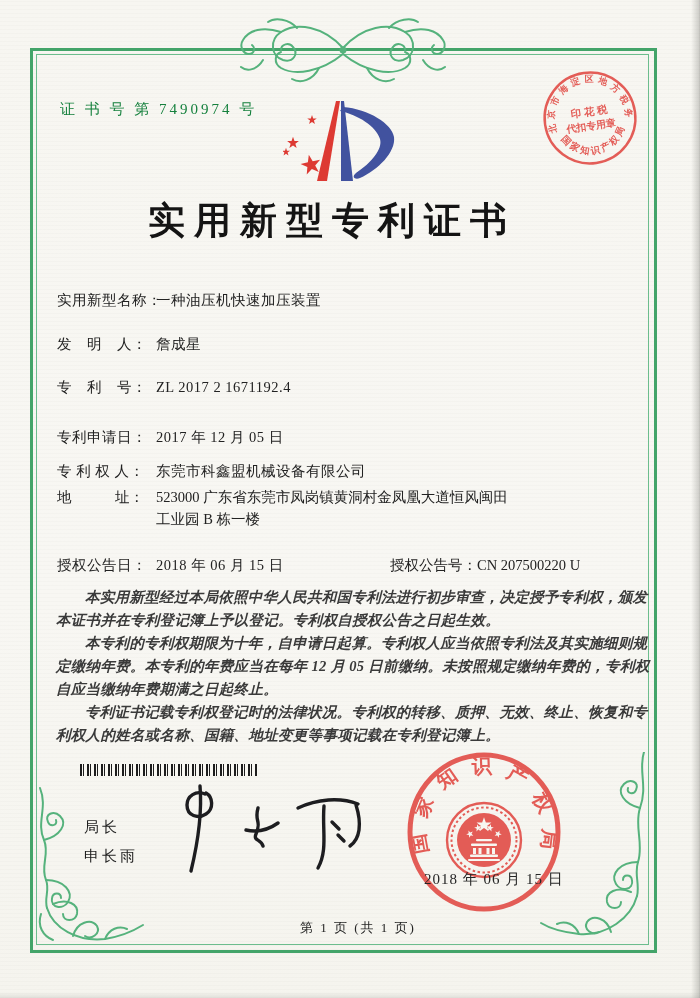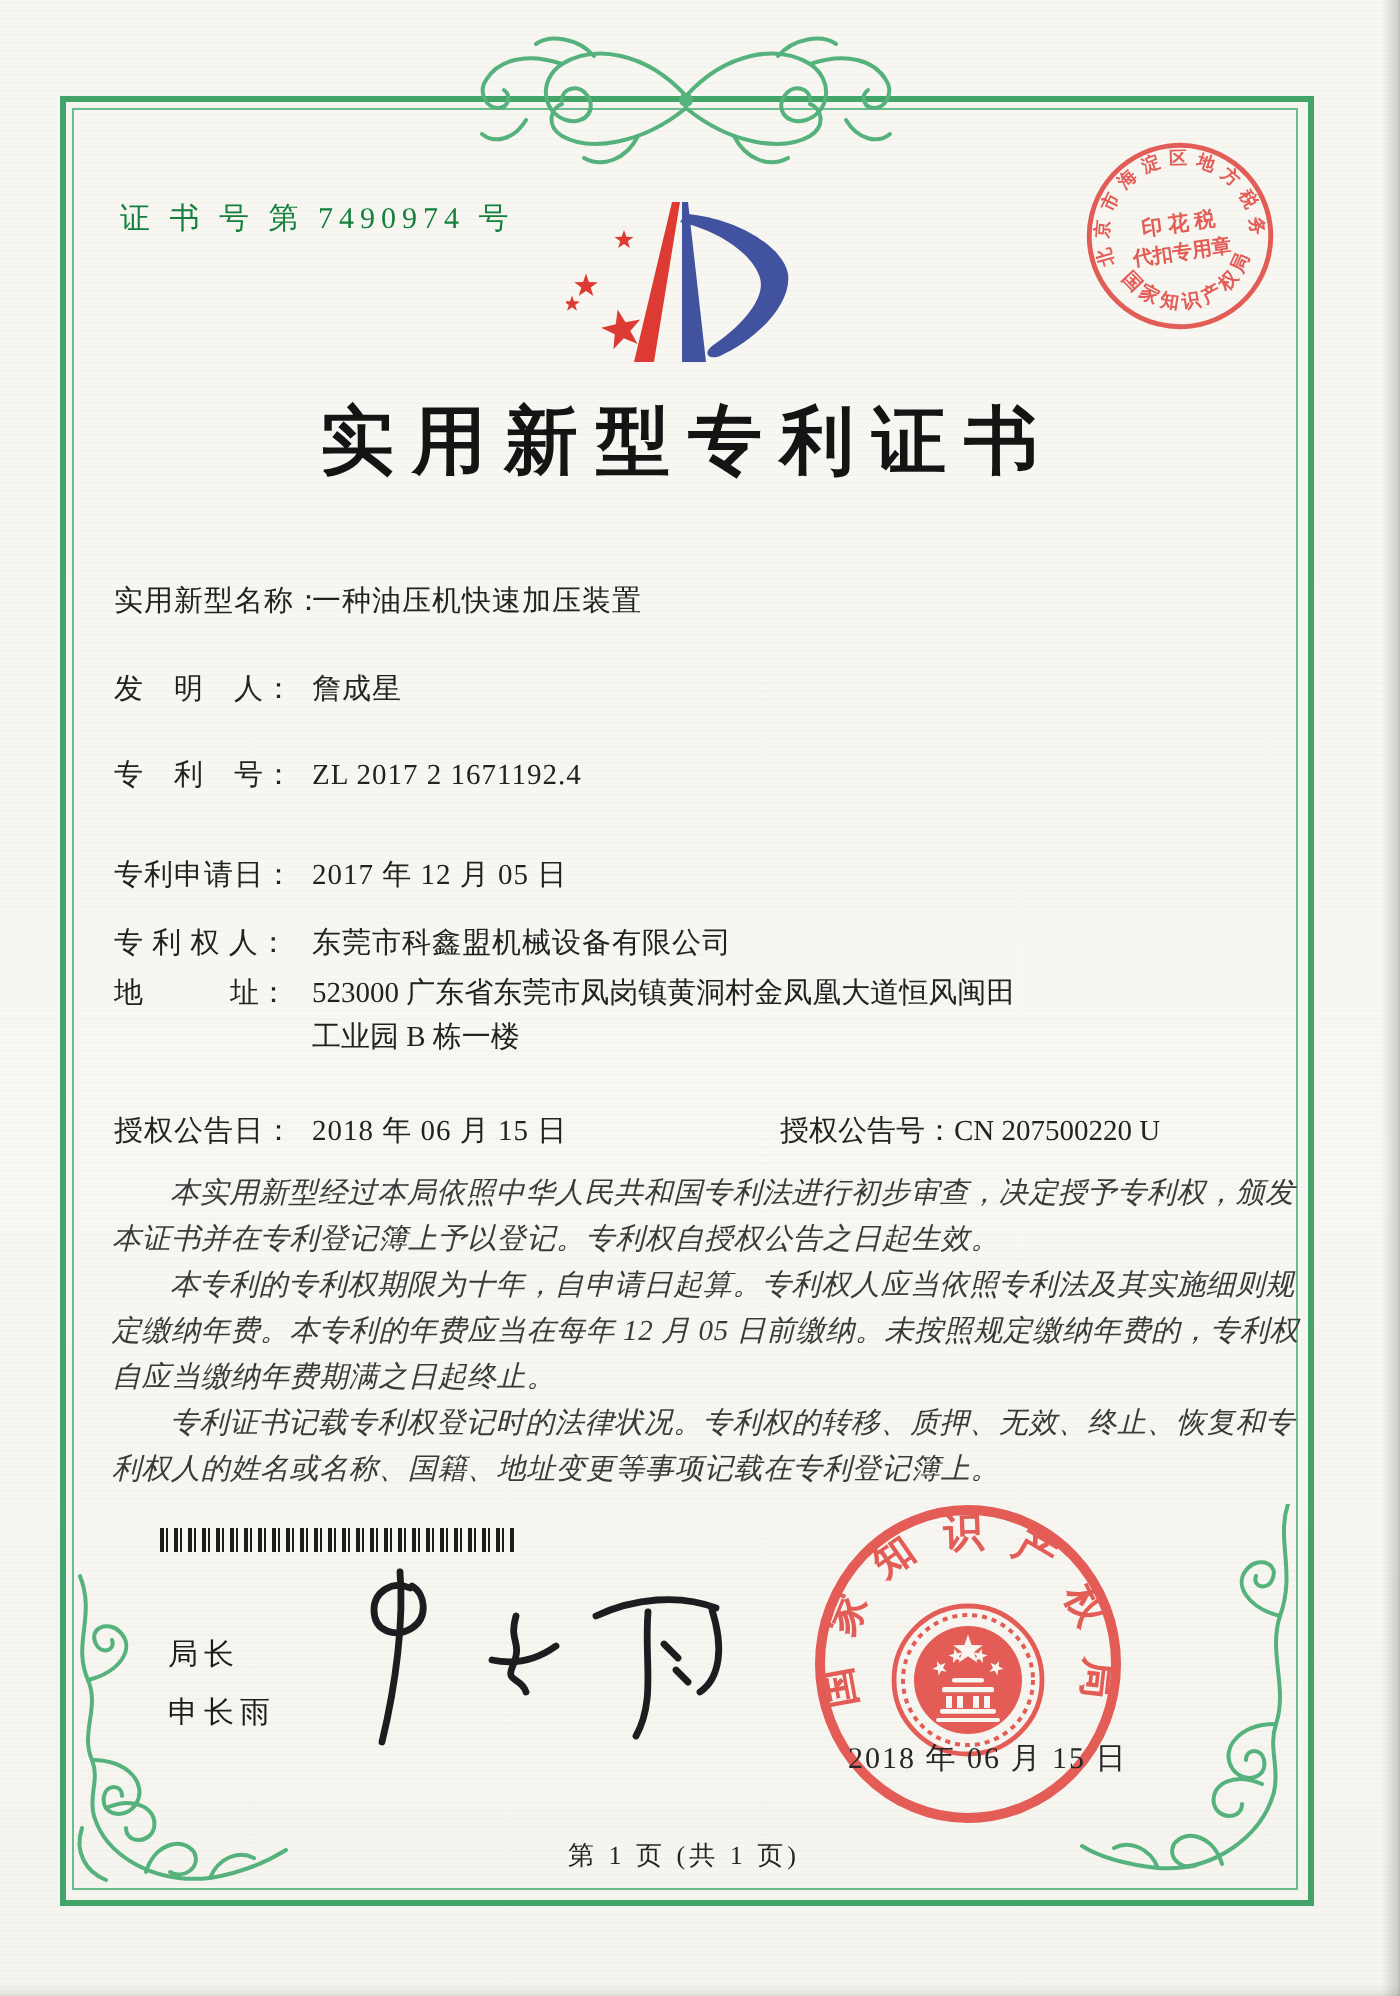--- a/index.html
+++ b/index.html
@@ -30,7 +30,7 @@
 
   .tax-stamp{position:absolute;left:538px;top:66px;width:104px;height:104px;transform:rotate(-8deg);opacity:0.92;}
 
-  .doc-title{position:absolute;left:42px;top:196px;width:604px;text-align:center;
+  .doc-title{position:absolute;left:30px;top:196px;width:604px;text-align:center;
     font-size:37px;font-weight:bold;letter-spacing:9px;color:#141414;}
 
   .row{position:absolute;left:57px;font-size:14.5px;color:#222;white-space:nowrap;}

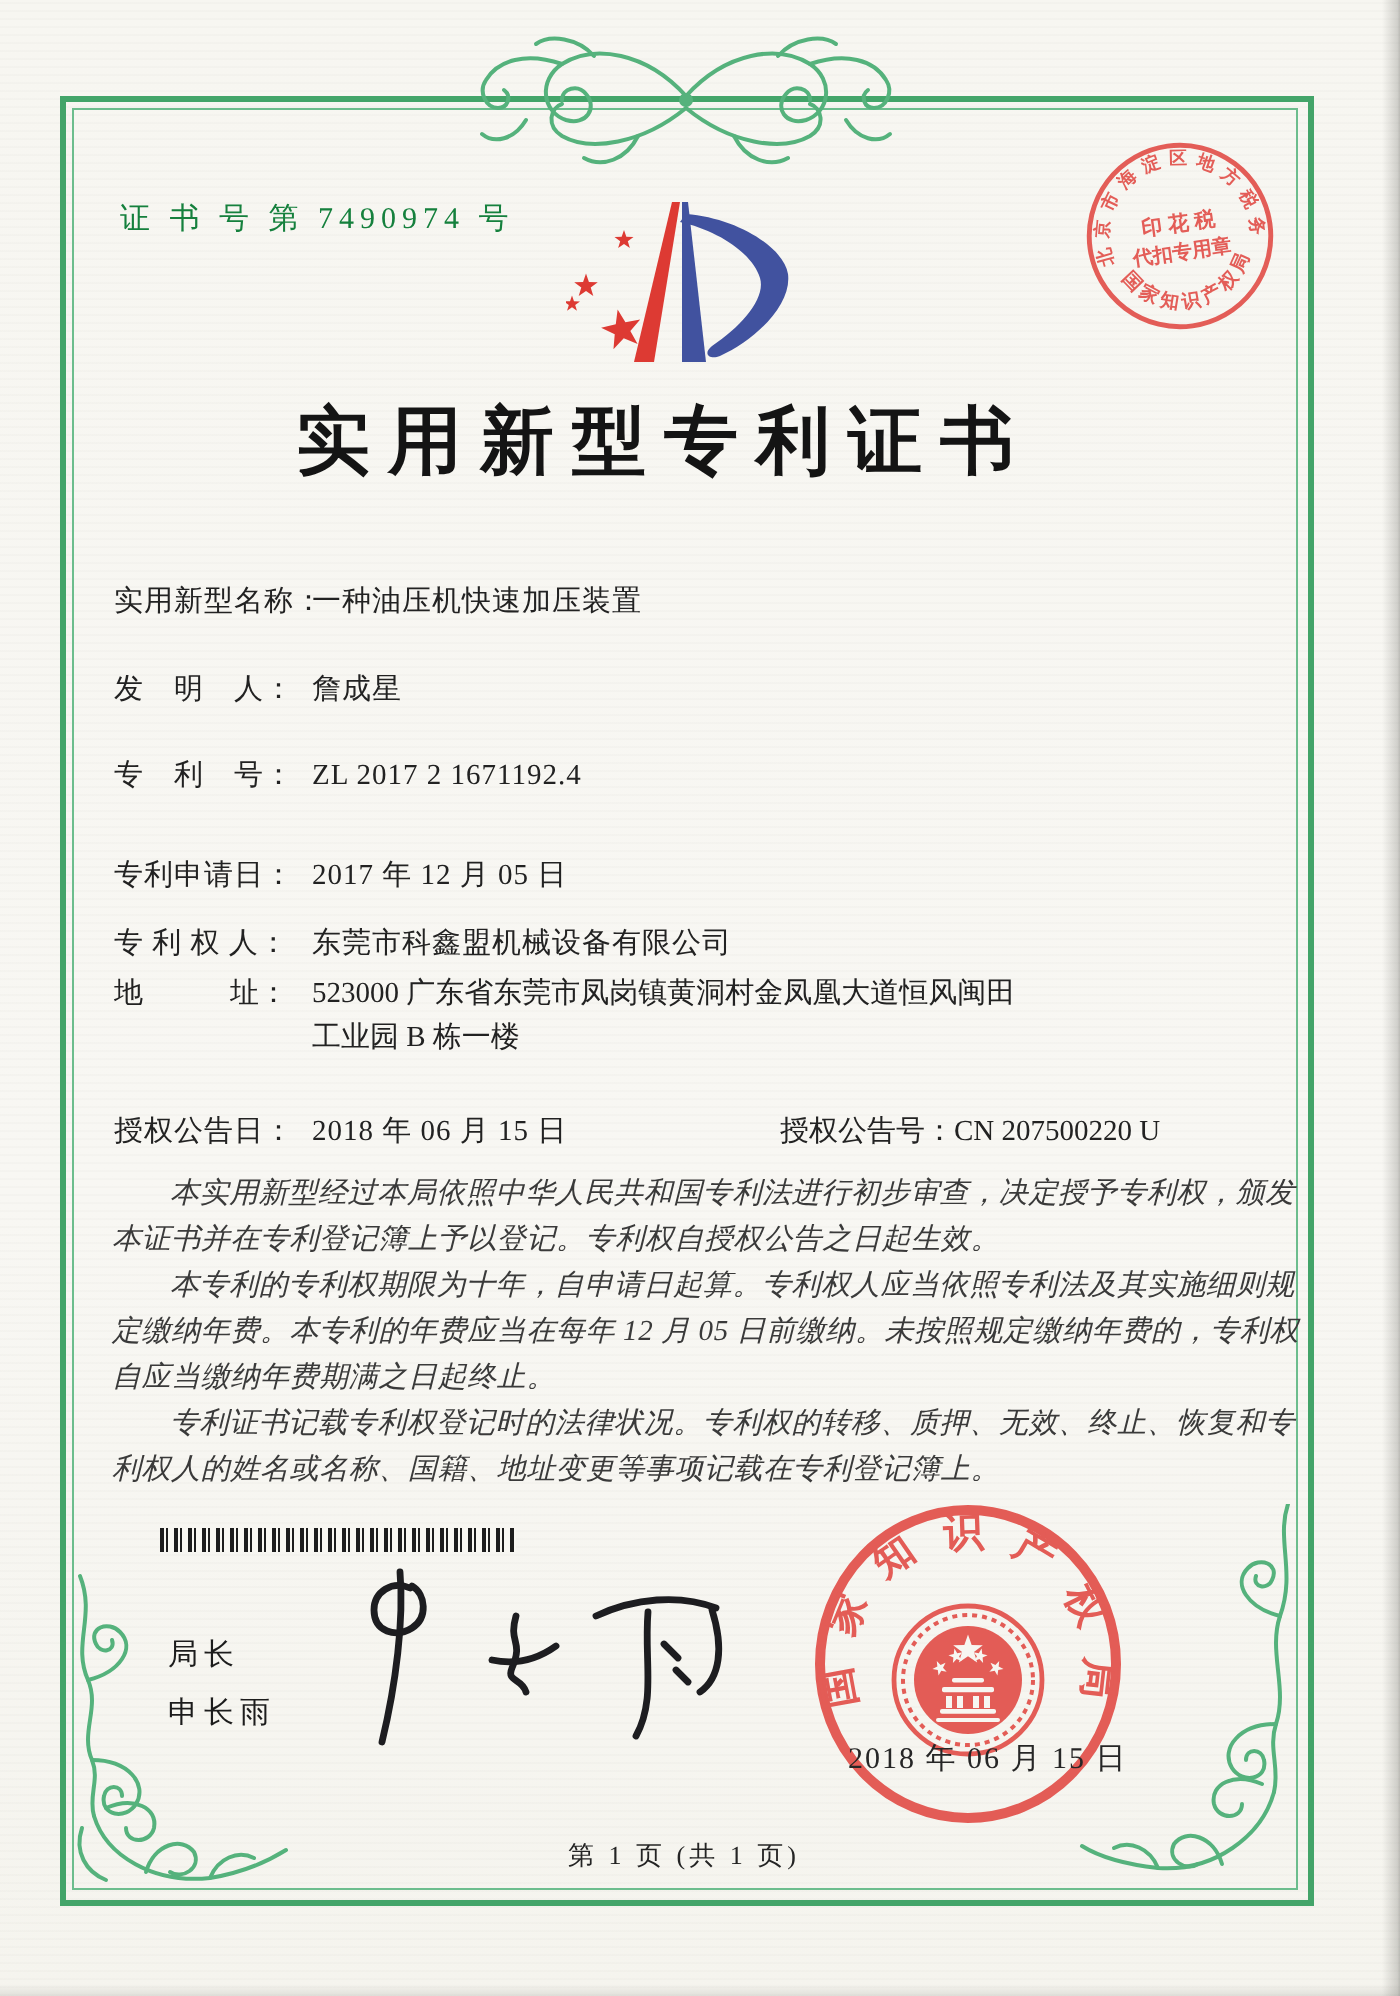--- a/index.html
+++ b/index.html
@@ -44,7 +44,7 @@
 
   .body-text{position:absolute;left:56px;top:586px;width:594px;
     font-size:14.5px;line-height:23px;color:#3a3a3a;font-style:italic;}
-  .body-text p{margin:0;text-indent:2em;letter-spacing:0.3px;}
+  .body-text p{margin:0;text-indent:2em;letter-spacing:0.3px;font-weight:bold;}
 
   .barcode{position:absolute;left:80px;top:764px;width:178px;height:12px;
     background:repeating-linear-gradient(90deg,

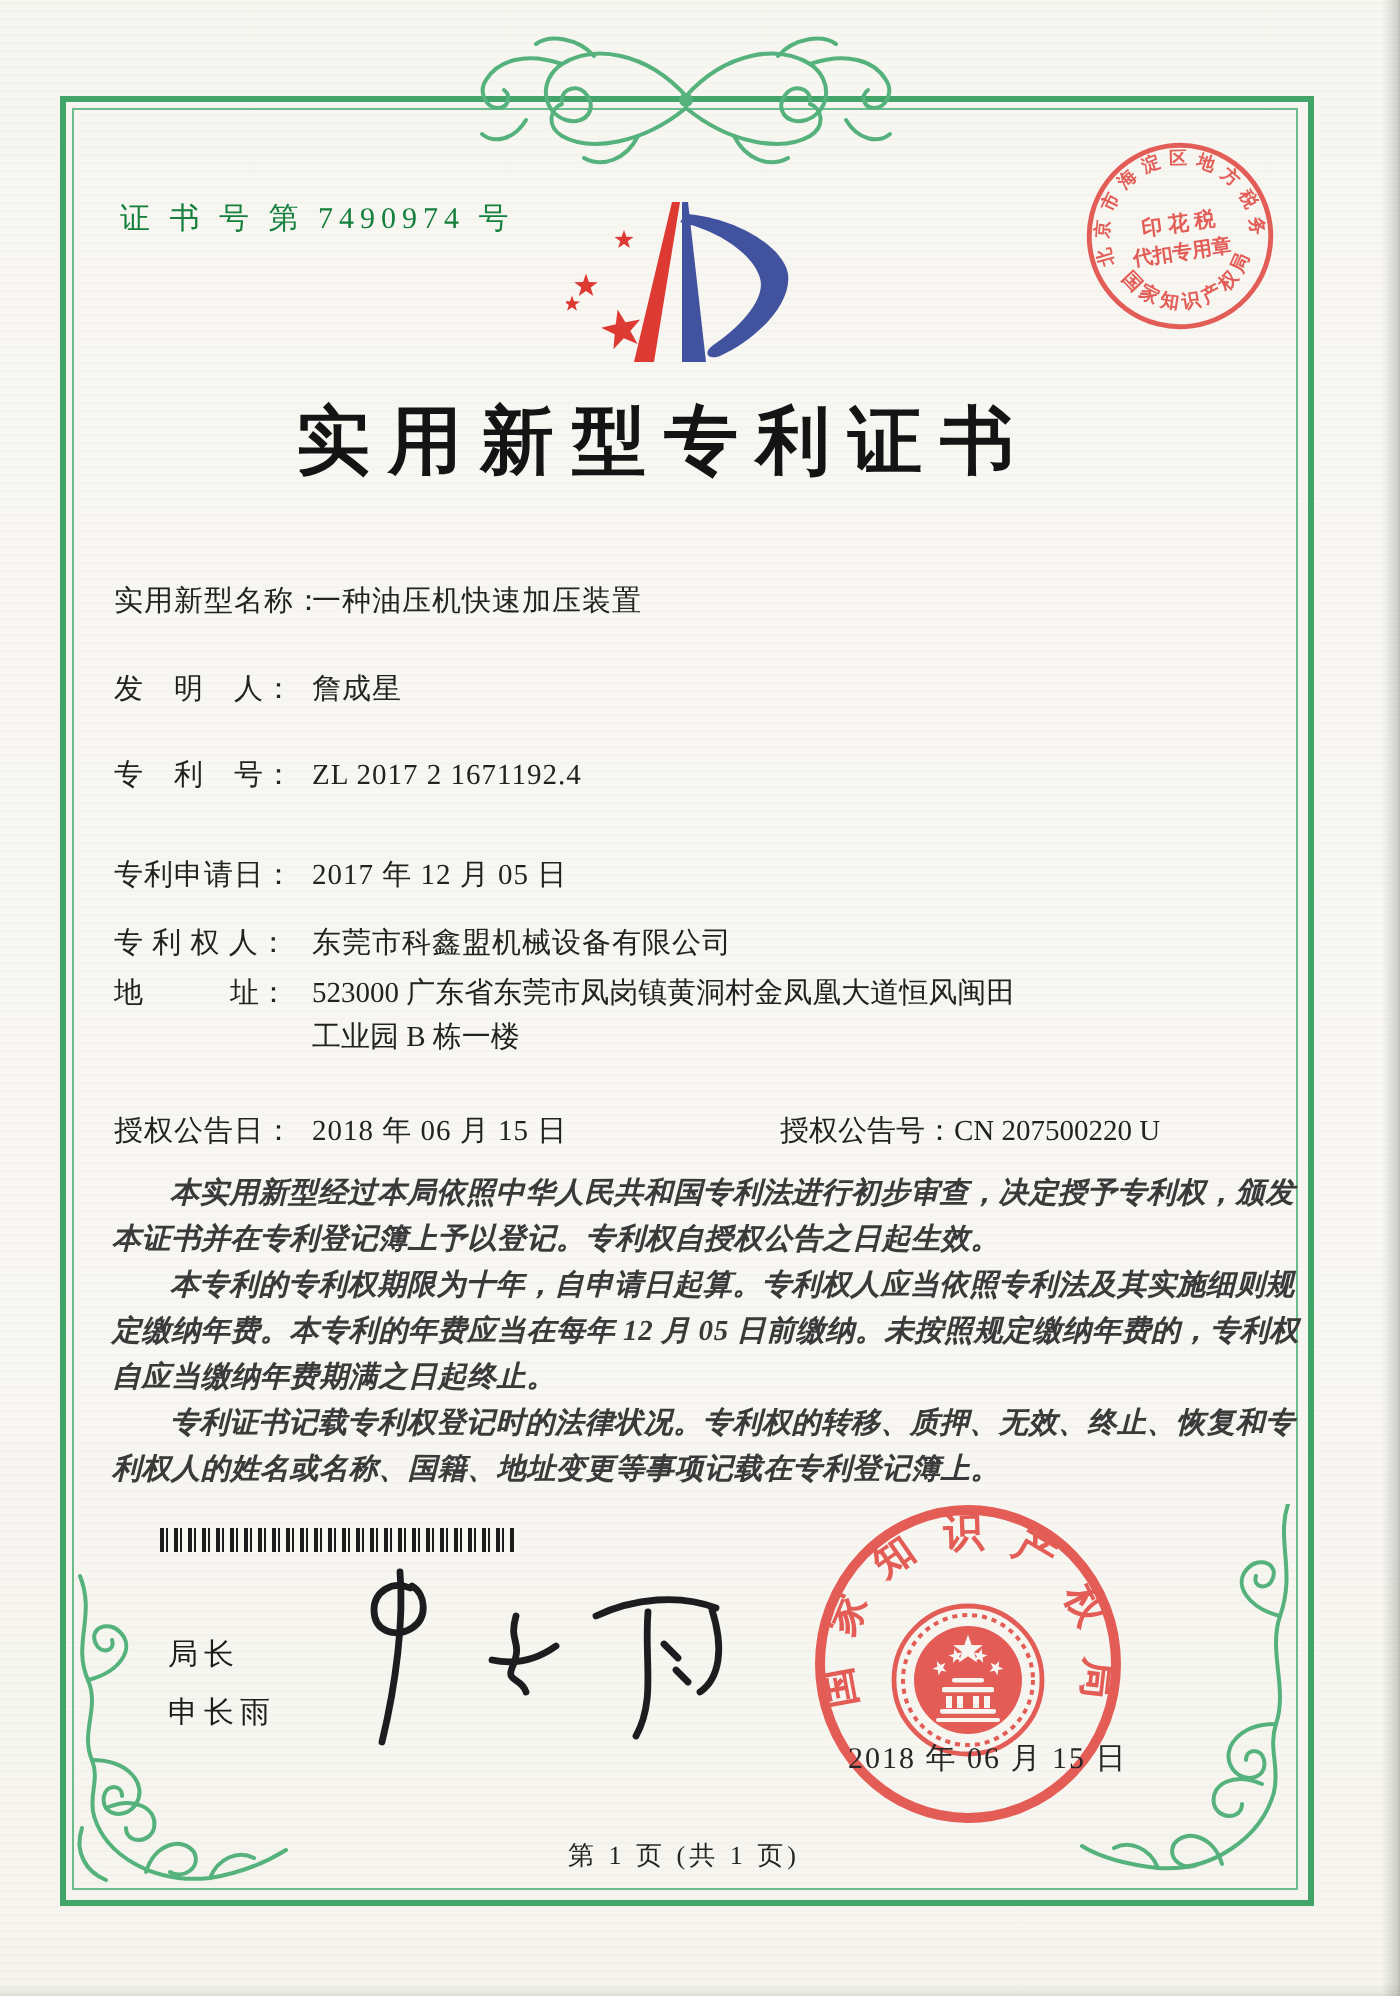--- a/index.html
+++ b/index.html
@@ -61,7 +61,7 @@
   .stamp-date{position:absolute;left:424px;top:870px;font-size:15px;letter-spacing:1px;color:#262626;z-index:5;}
 
   .page-footer{position:absolute;left:30px;top:919px;width:624px;text-align:center;
-    font-size:13px;letter-spacing:2px;color:#242424;}
+    font-size:13px;letter-spacing:2px;color:#242424;padding-left:16px;}
 </style>
 </head>
 <body>

